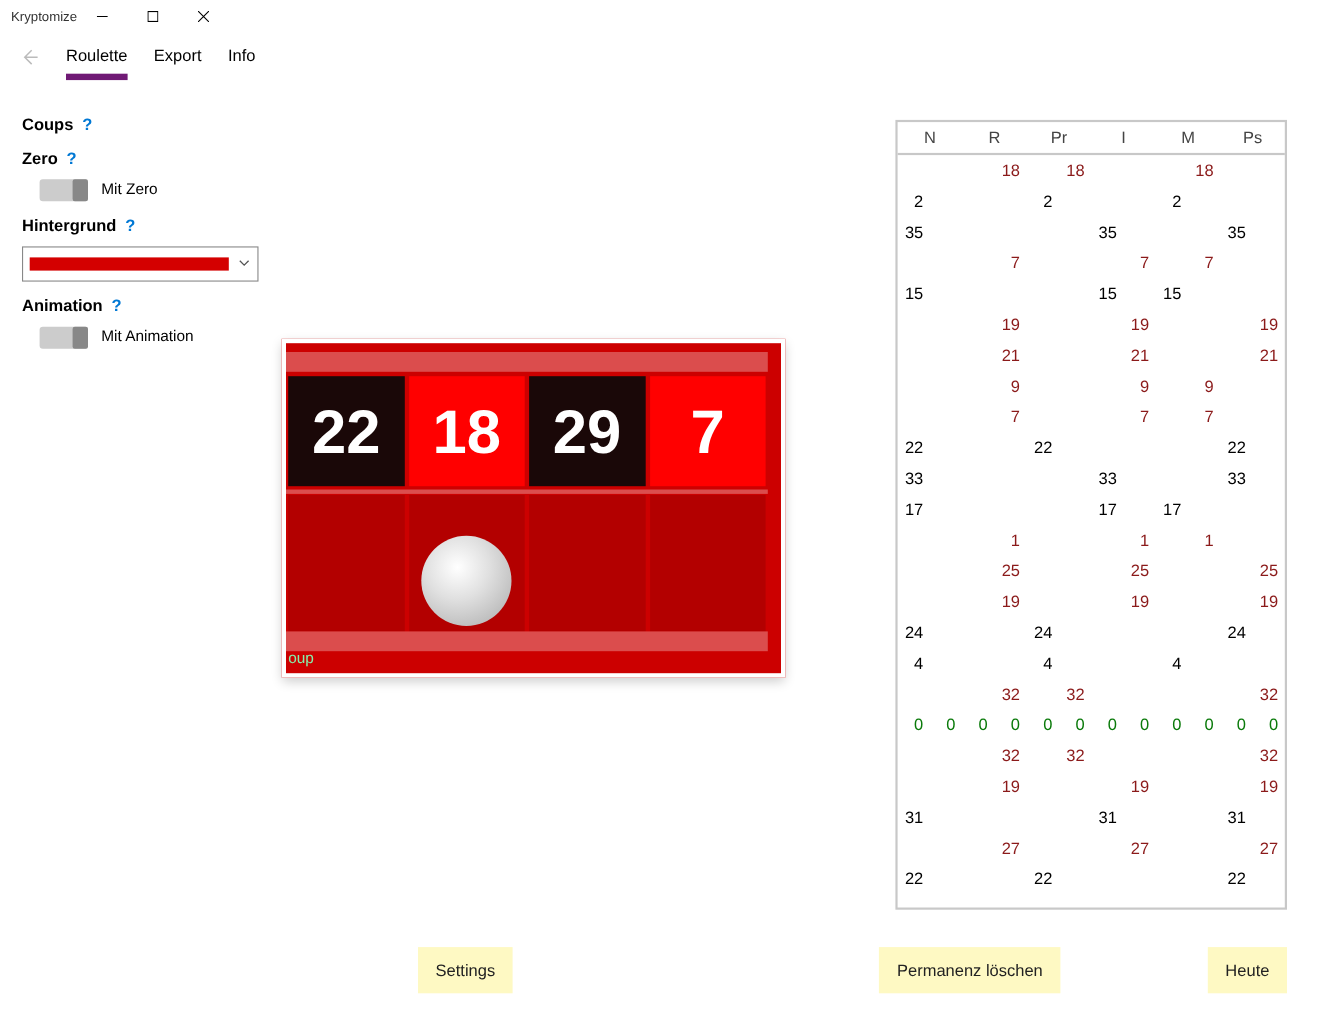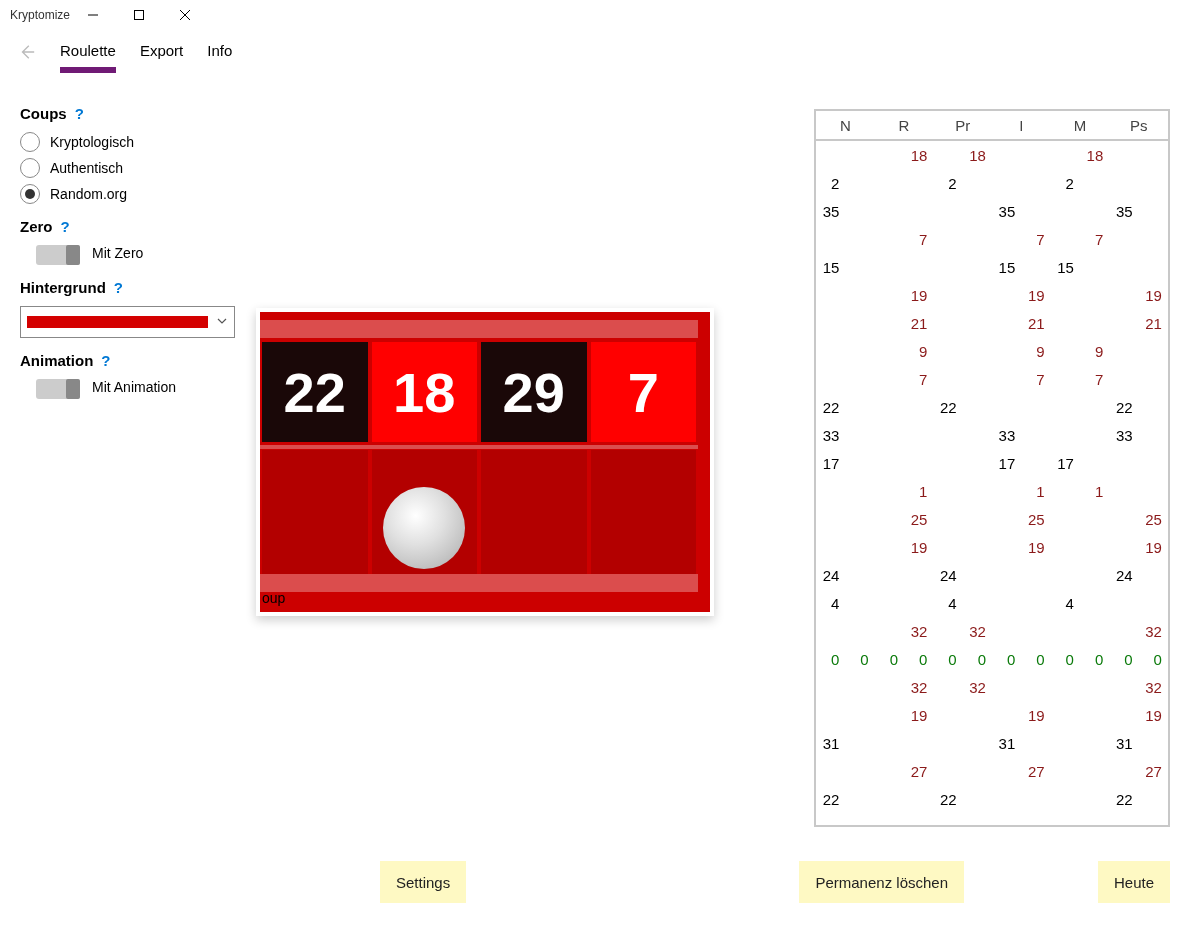--- a/index.html
+++ b/index.html
@@ -308,22 +308,6 @@
       <span>Coups</span>
       <span class="help-q">?</span>
     </div>
-    <div id="radios">
-        <div class="radio-row">
-          <div class="radio-outer"></div>
-          <span>Kryptologisch</span>
-        </div>
-        <div class="radio-row">
-          <div class="radio-outer"></div>
-          <span>Authentisch</span>
-        </div>
-        <div class="radio-row">
-          <div class="radio-outer">
-            <div class="radio-inner"></div>
-          </div>
-          <span>Random.org</span>
-        </div>
-      </div>
 
     <div class="section-title">
       <span>Zero</span>

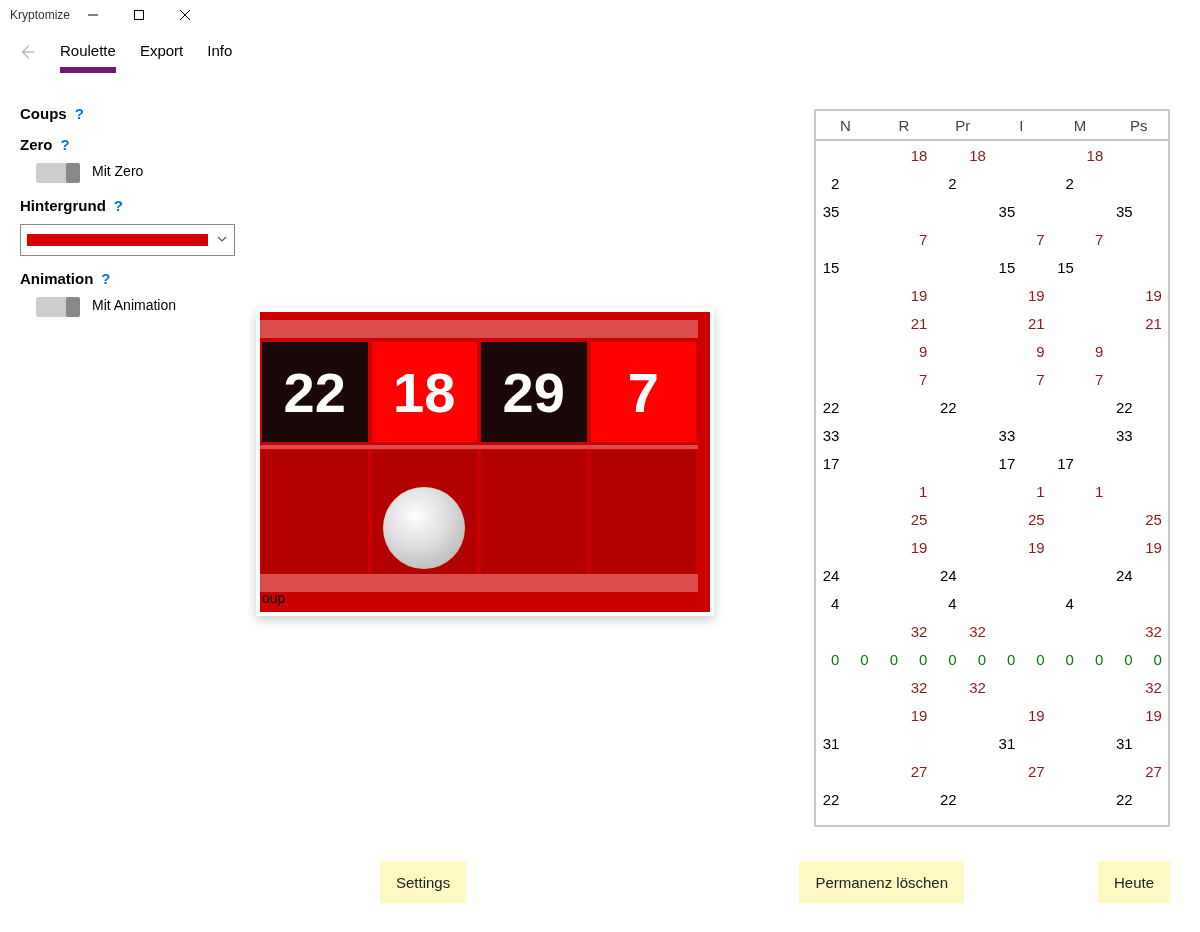--- a/index.html
+++ b/index.html
@@ -200,7 +200,7 @@
   .oup-label {
     position: absolute;
     bottom: 6px; left: 0;
-    color: #000000;
+    color: #86efac;
     font-size: 14px;
     padding-left:2px;
   }

